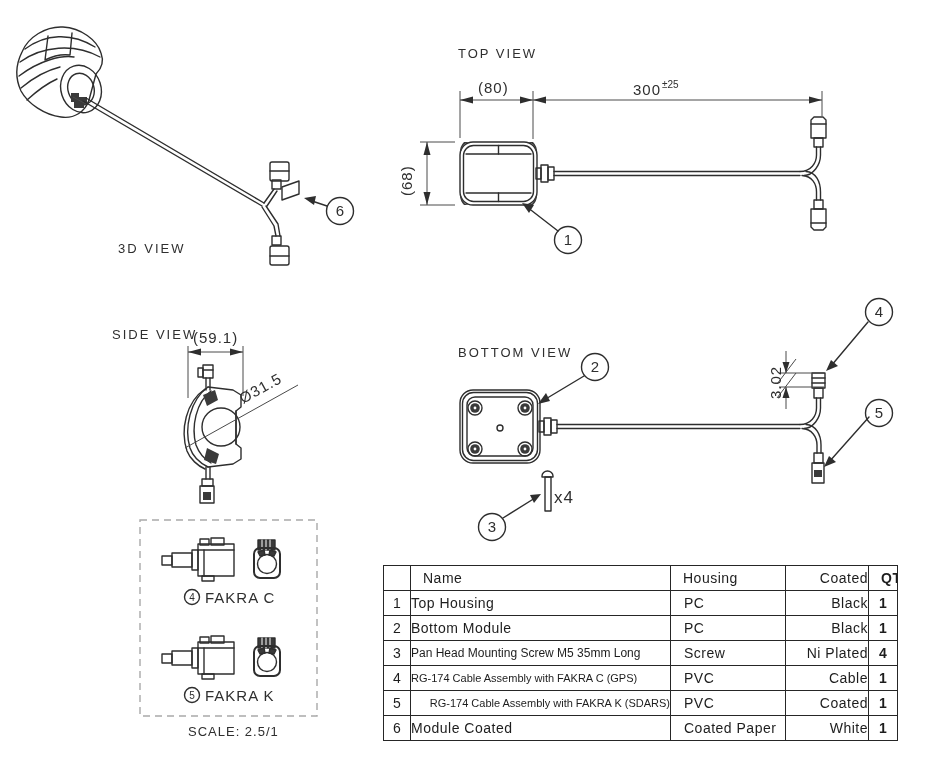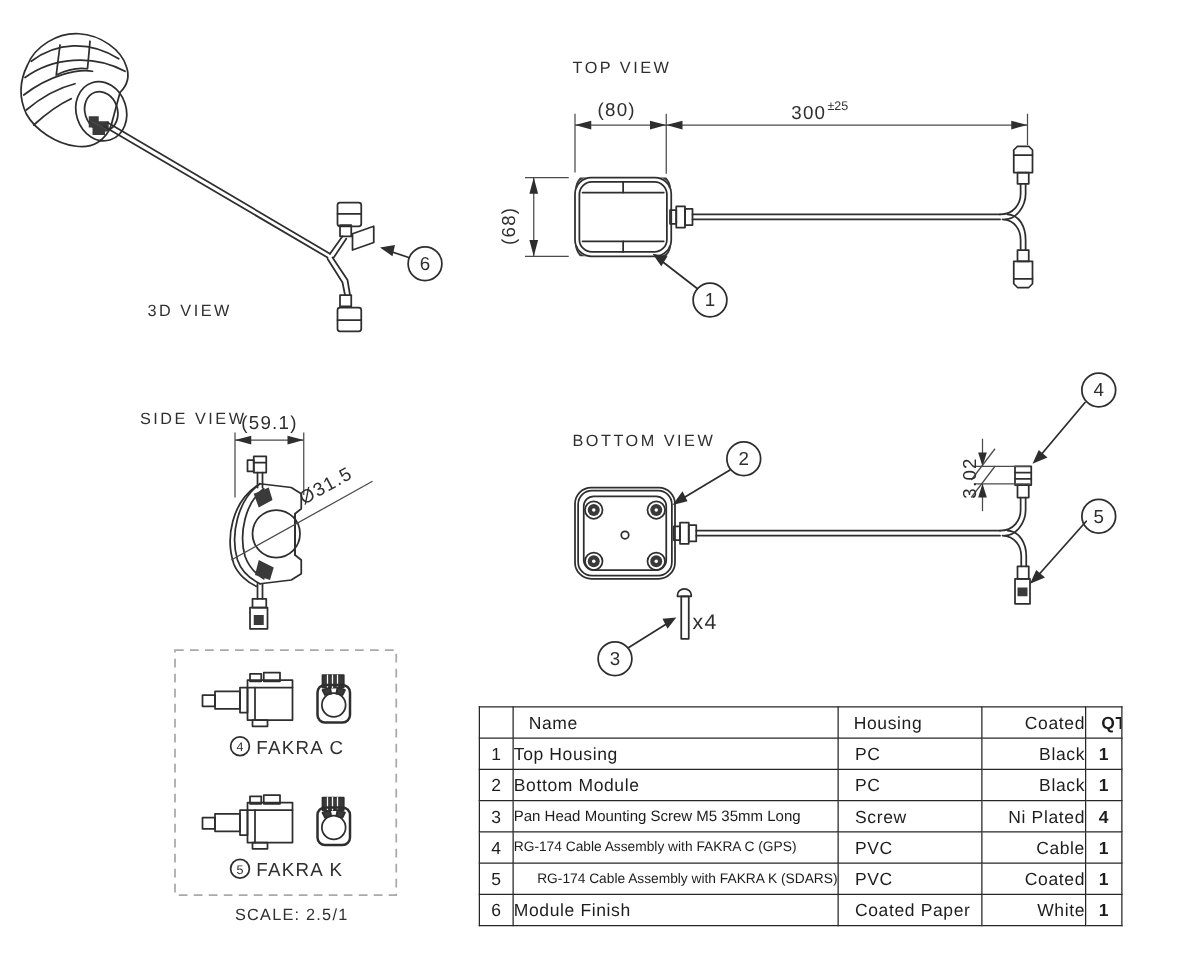--- a/index.html
+++ b/index.html
@@ -368,7 +368,7 @@
   </tr>
   <tr>
     <td class="c-no">6</td>
-    <td class="c-name">Module Finish</td>
+    <td class="c-name">Module Coated</td>
     <td class="c-mat">Coated Paper</td>
     <td class="c-fin">White</td>
     <td class="c-qty">1</td>

